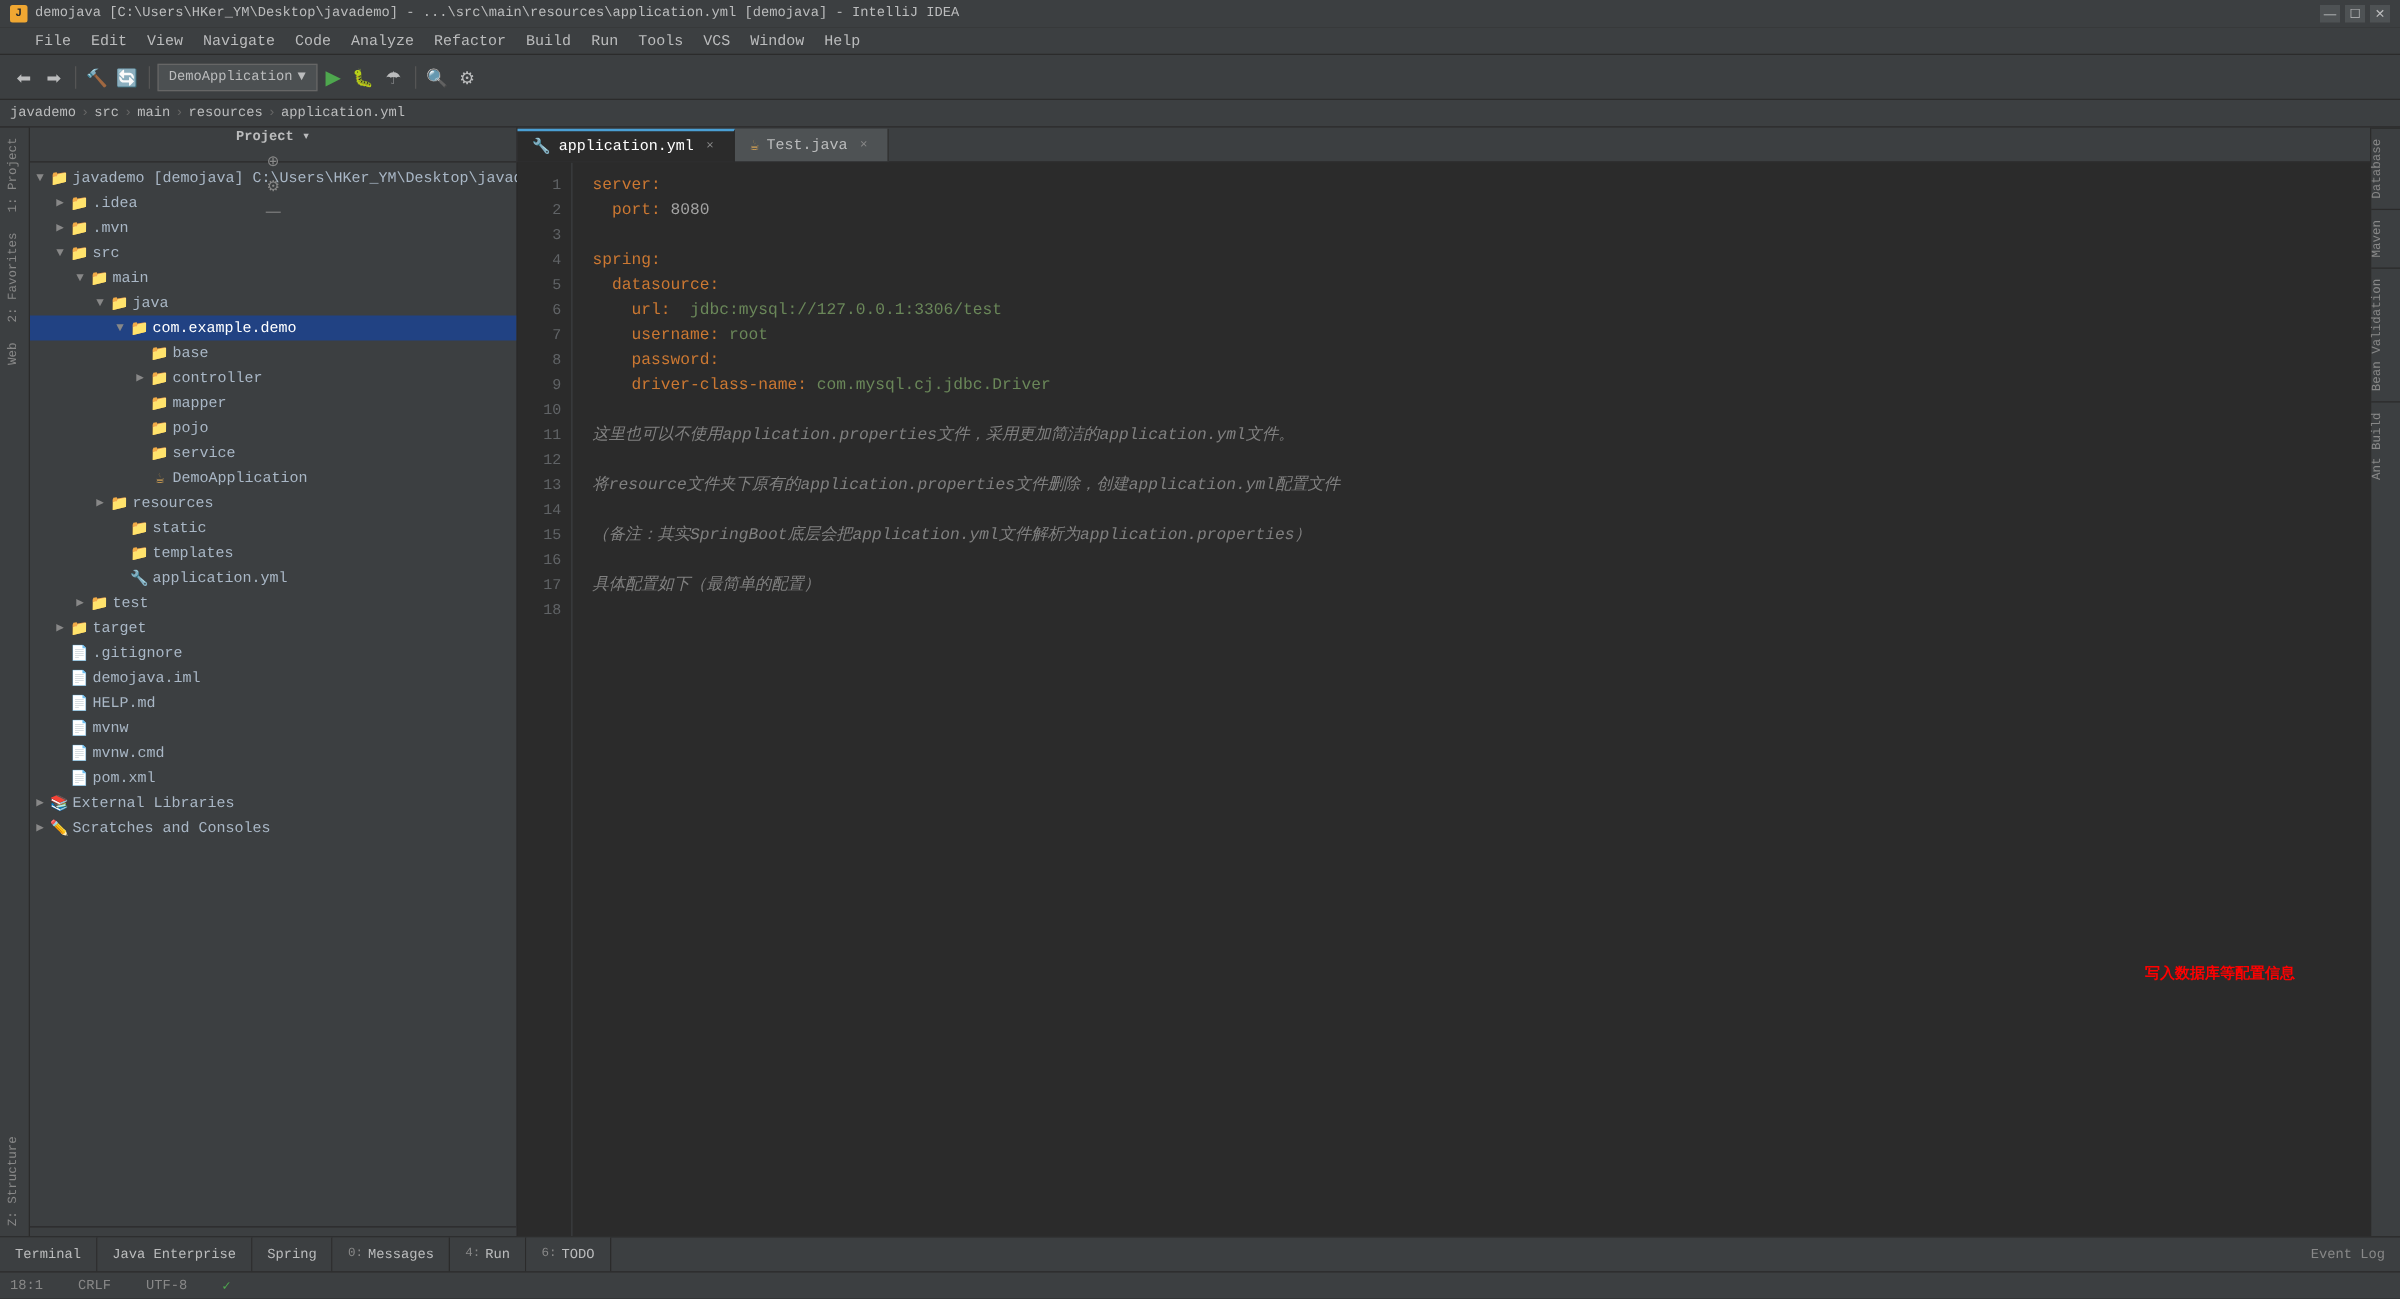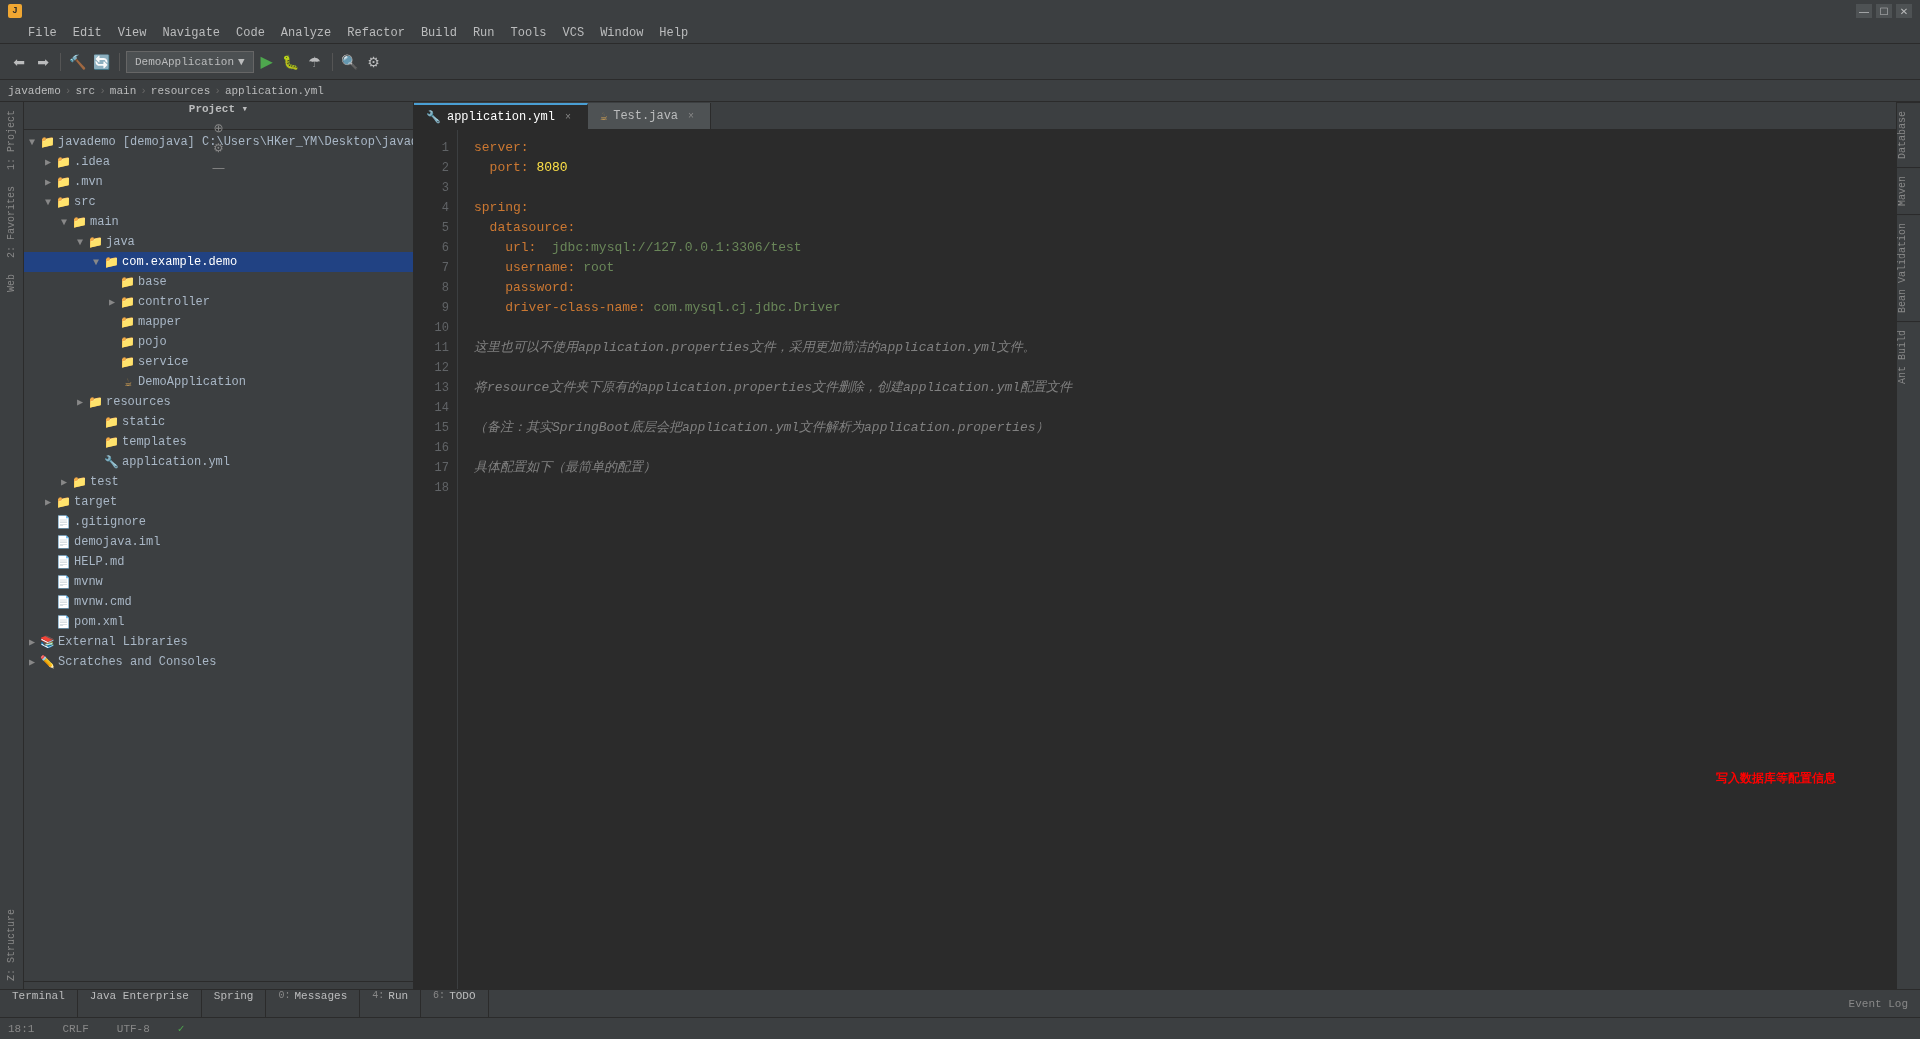--- a/index.html
+++ b/index.html
@@ -388,6 +388,7 @@
 
 <div id="title-bar">
   <div class="title-icon">J</div>
+  <span>demojava [C:\Users\HKer_YM\Desktop\javademo] - ...\src\main\resources\application.yml [demojava] - IntelliJ IDEA</span>
   <div class="window-controls">
     <button class="win-btn">—</button>
     <button class="win-btn">☐</button>

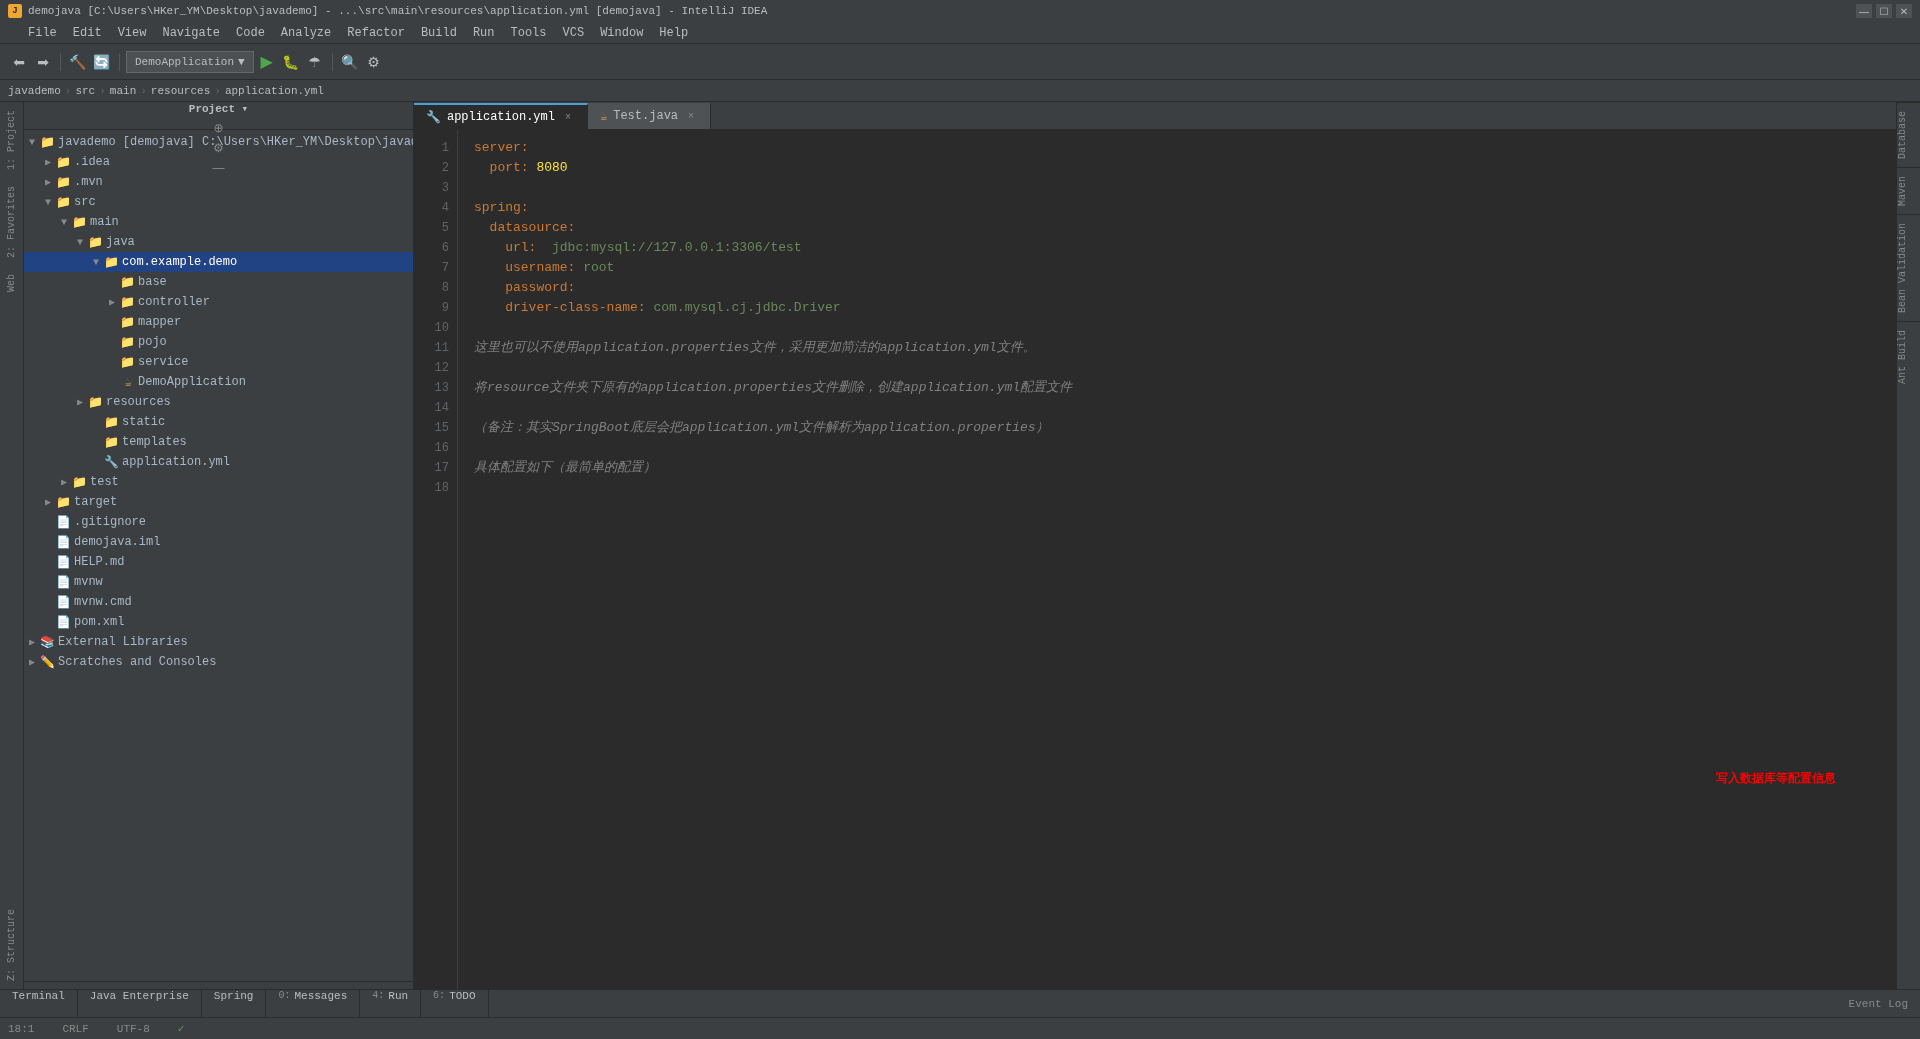--- a/index.html
+++ b/index.html
@@ -268,7 +268,7 @@
     
     .kw-key { color: #cc7832; }
     .kw-string { color: #6a8759; }
-    .kw-number { color: #fde047; }
+    .kw-number { color: #a3a3a3; }
     .kw-comment { color: #808080; font-style: italic; }
 
     

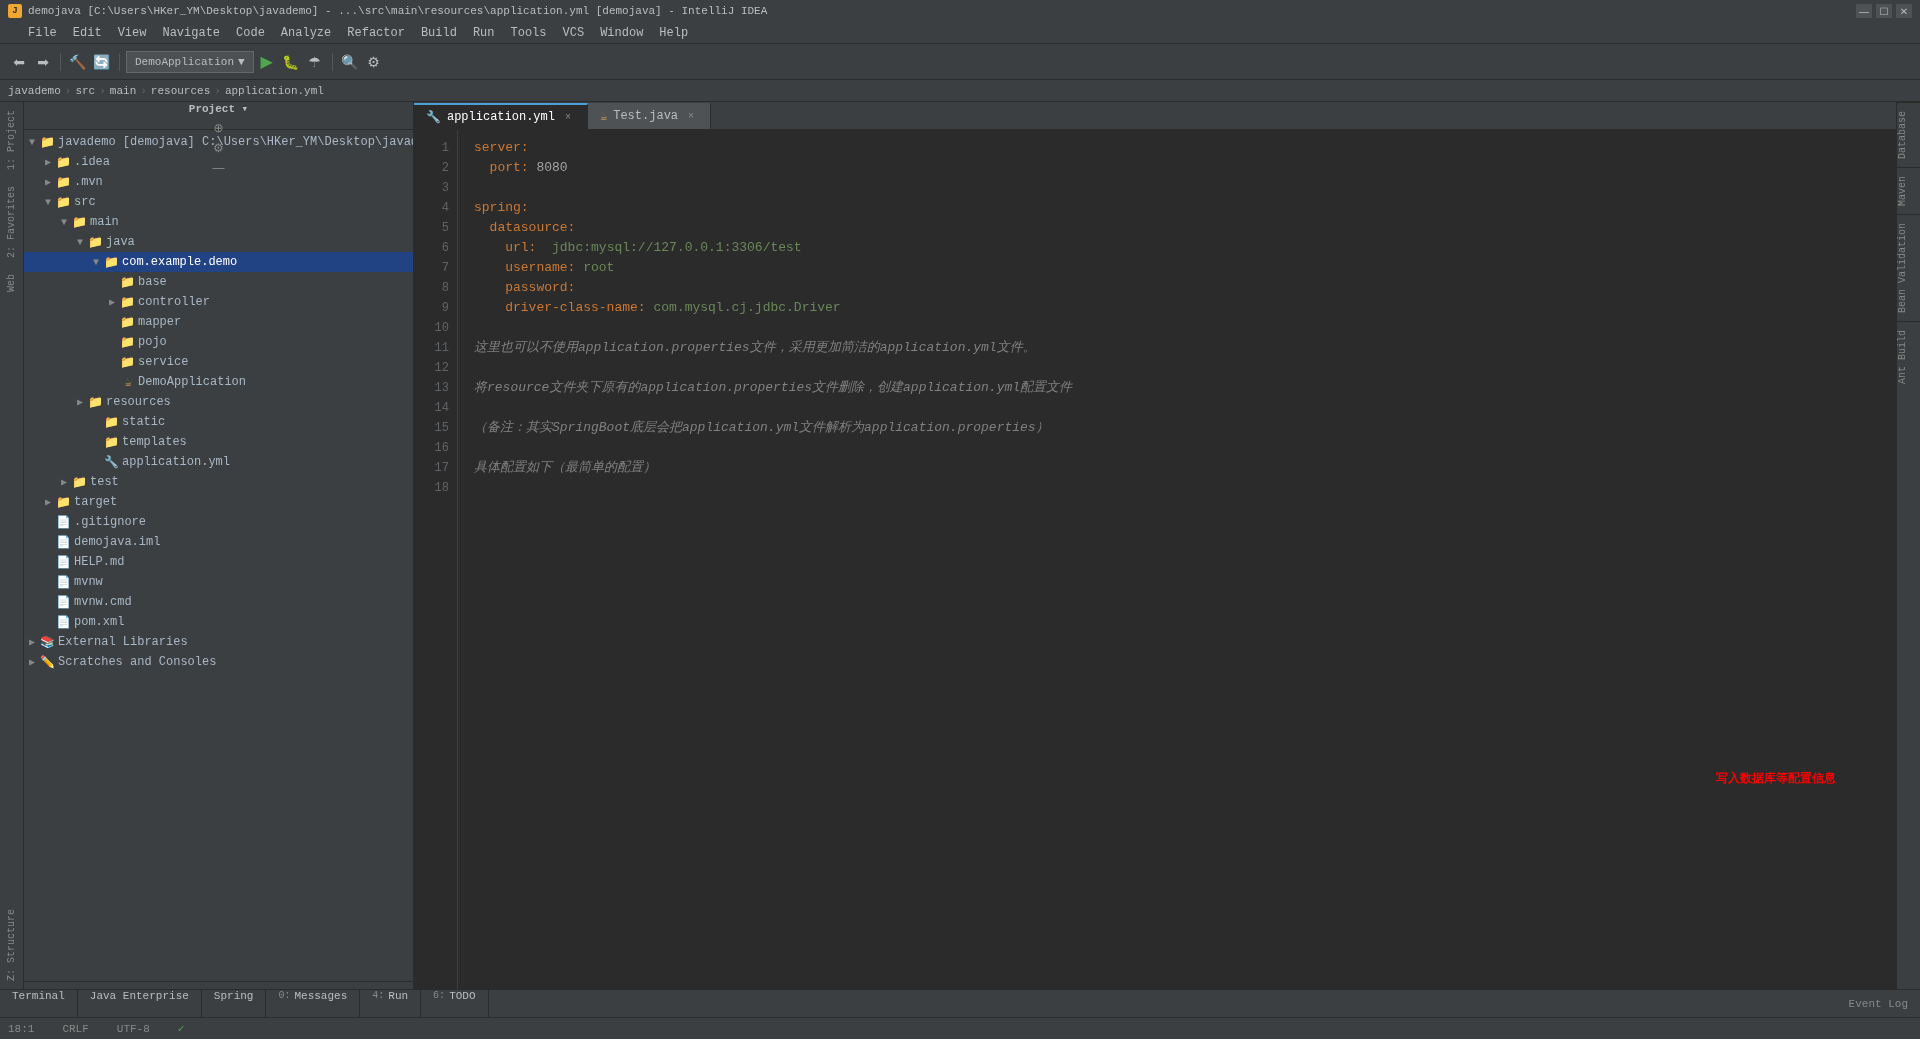--- a/index.html
+++ b/index.html
@@ -345,7 +345,7 @@
       height: 28px;
       padding: 0 12px;
       display: flex;
-      align-items: flex-start;
+      align-items: center;
       gap: 4px;
       background: #3c3f41;
       border-right: 1px solid #2b2b2b;

